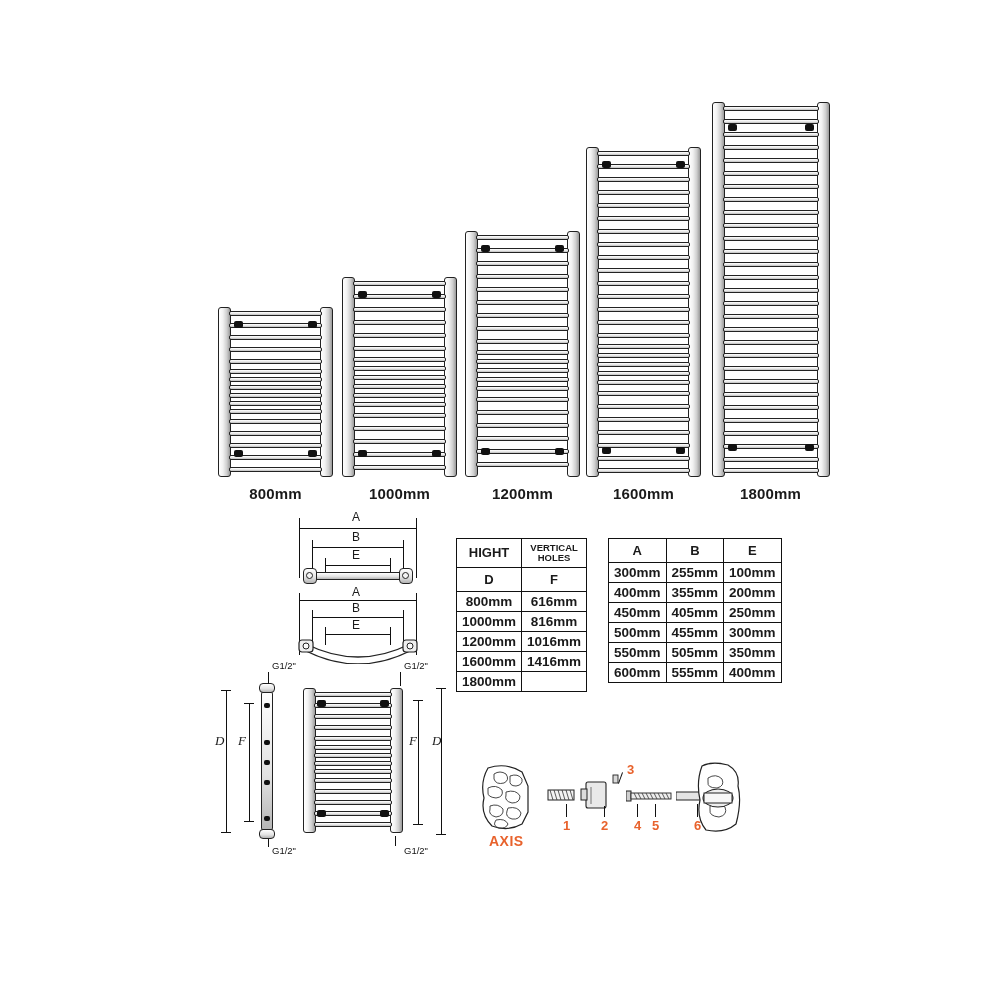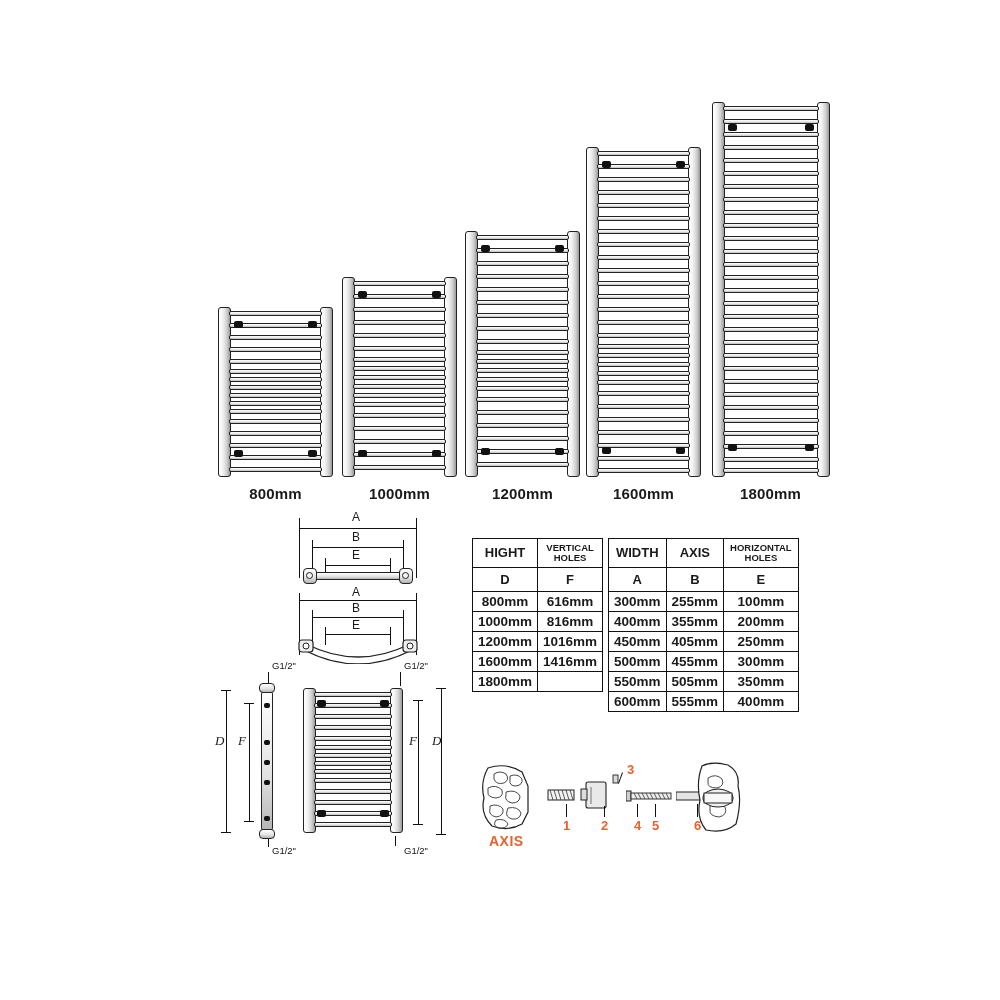--- a/index.html
+++ b/index.html
@@ -372,7 +372,7 @@
   </svg>
 </div>
 
-<table class="spec" style="left:472px; top:538px;">
+<table class="spec" style="left:456px; top:538px;">
   <tbody>
       <tr>
     <th>HIGHT</th>

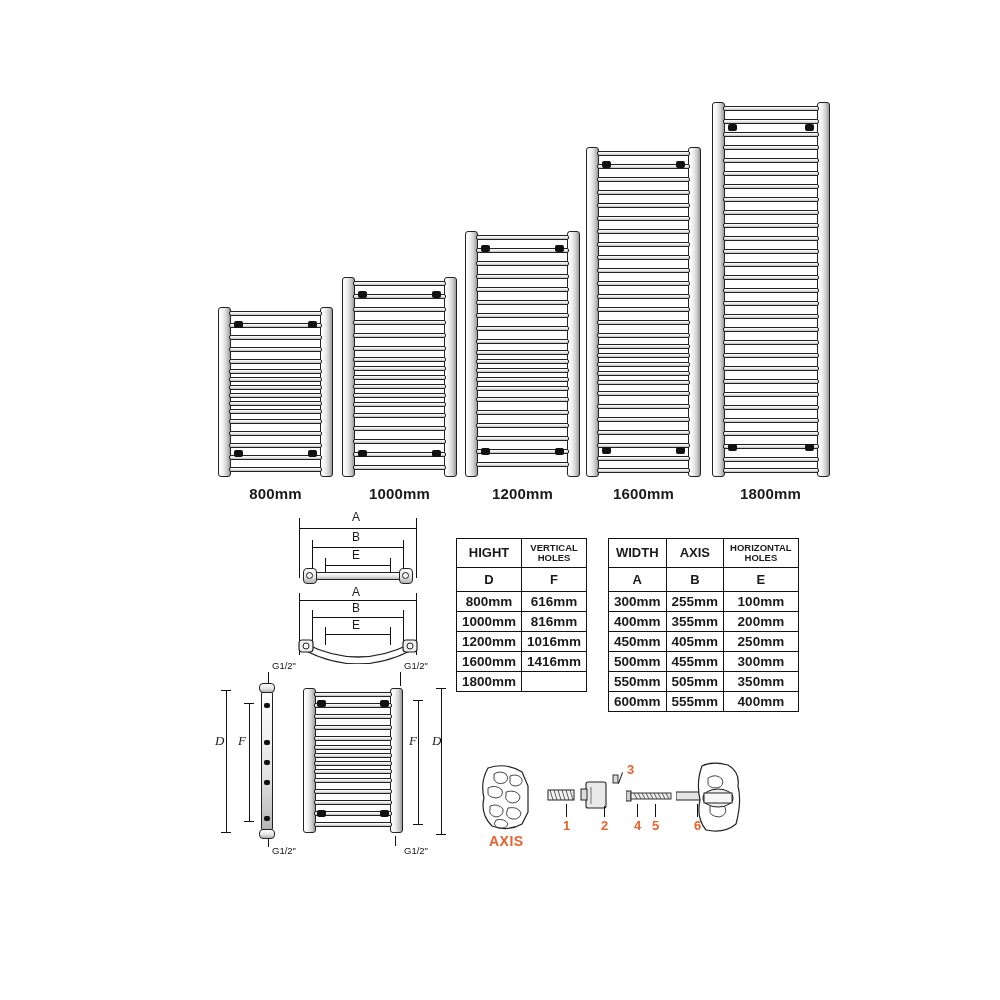--- a/index.html
+++ b/index.html
@@ -407,11 +407,6 @@
 
 <table class="spec" style="left:608px; top:538px;">
   <tbody>
-      <tr>
-    <th>WIDTH</th>
-    <th>AXIS</th>
-    <th class="small">HORIZONTAL<br>HOLES</th>
-  </tr>
   <tr>
     <th>A</th>
     <th>B</th>

